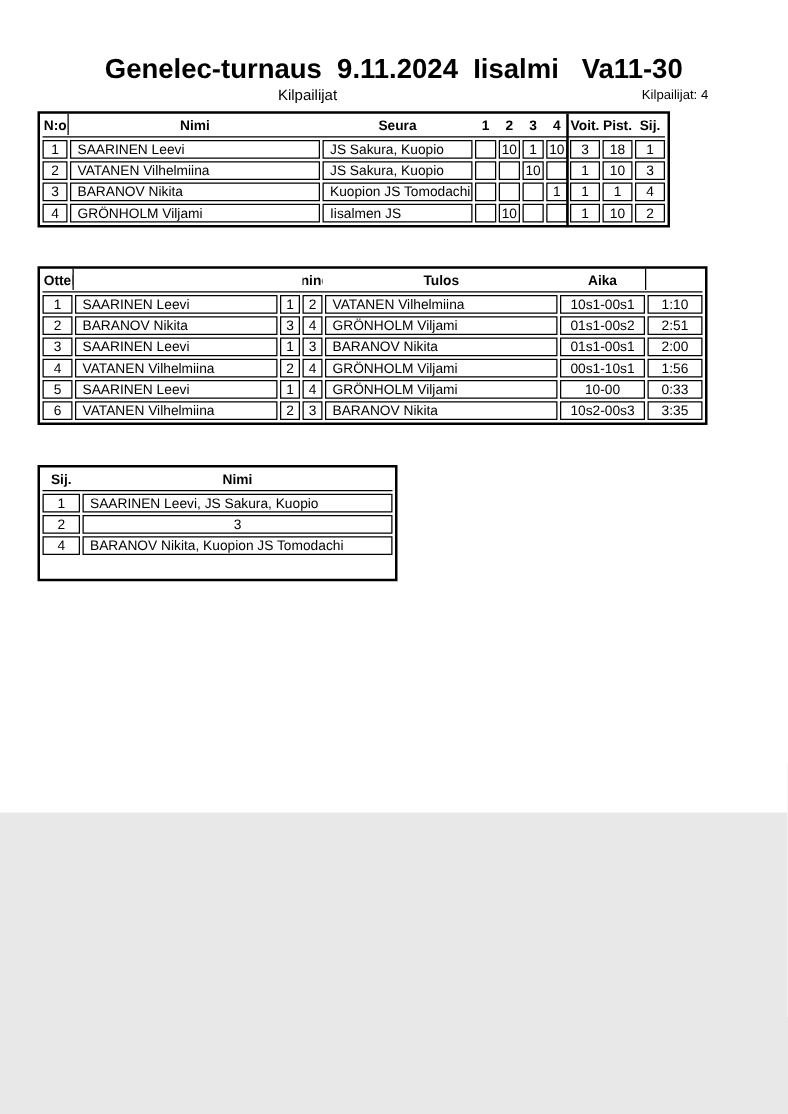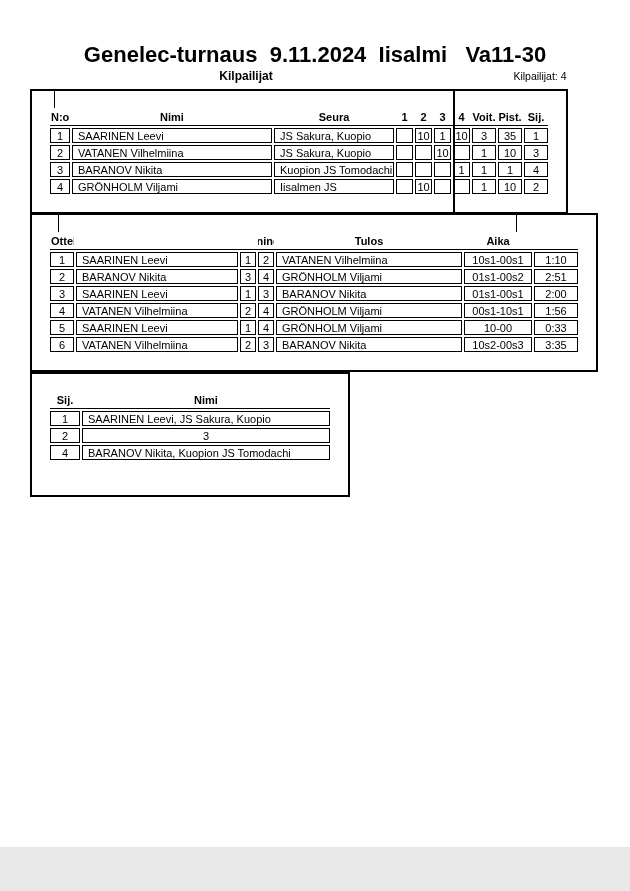--- a/index.html
+++ b/index.html
@@ -5,7 +5,7 @@
   html,body { margin:0; padding:0; }
   body { background:#e8e8e8; }
   .page {
-    position:relative; width:630px; height:847px; margin:0 auto;
+    position:relative; width:630px; height:650px; margin:0 auto;
     background:#ffffff; color:#000;
     font-family:"Liberation Sans", sans-serif;
     overflow:hidden;

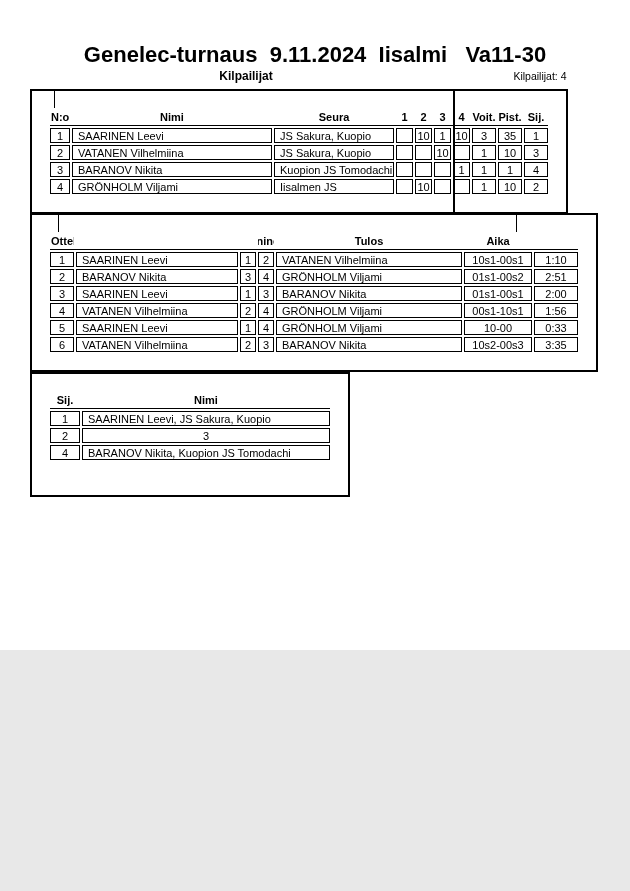--- a/index.html
+++ b/index.html
@@ -15,7 +15,7 @@
     top:42px; left:0; width:630px; text-align:center;
     font-size:22px; font-weight:bold; white-space:pre;
   }
-  .section-title { font-size:12px; font-weight:bold; text-align:center; width:200px; }
+  .section-title { font-size:12px; font-weight:normal; text-align:center; width:200px; }
   .count-label { font-size:10.5px; text-align:center; width:120px; }
 
   

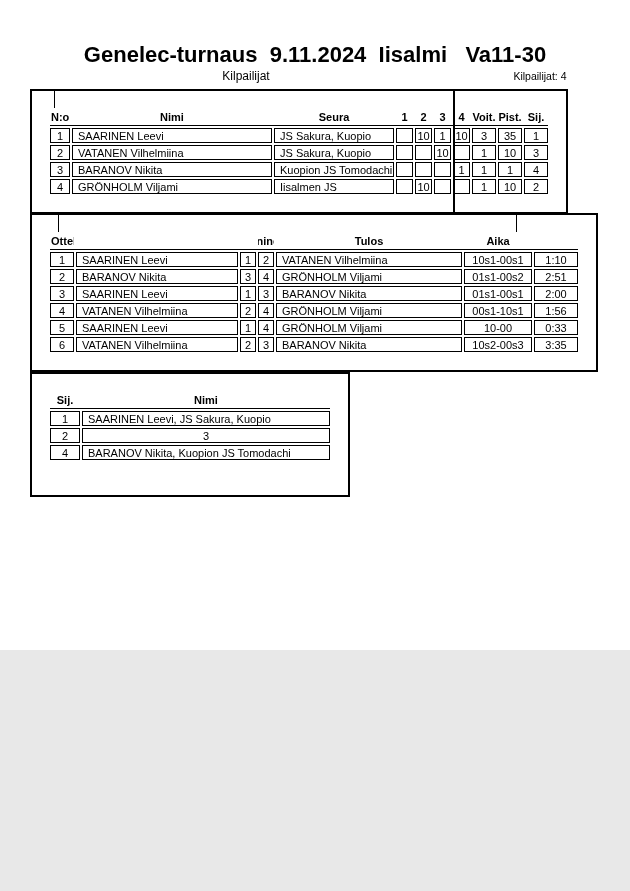--- a/index.html
+++ b/index.html
@@ -21,7 +21,7 @@
   
   .grid-table {
     position:absolute; box-sizing:content-box;
-    border:2px solid #000; padding:18px; background:#fff;
+    border:2px solid #000; padding:2px; background:#fff;
     display:grid; gap:2px;
   }
   .hdr {

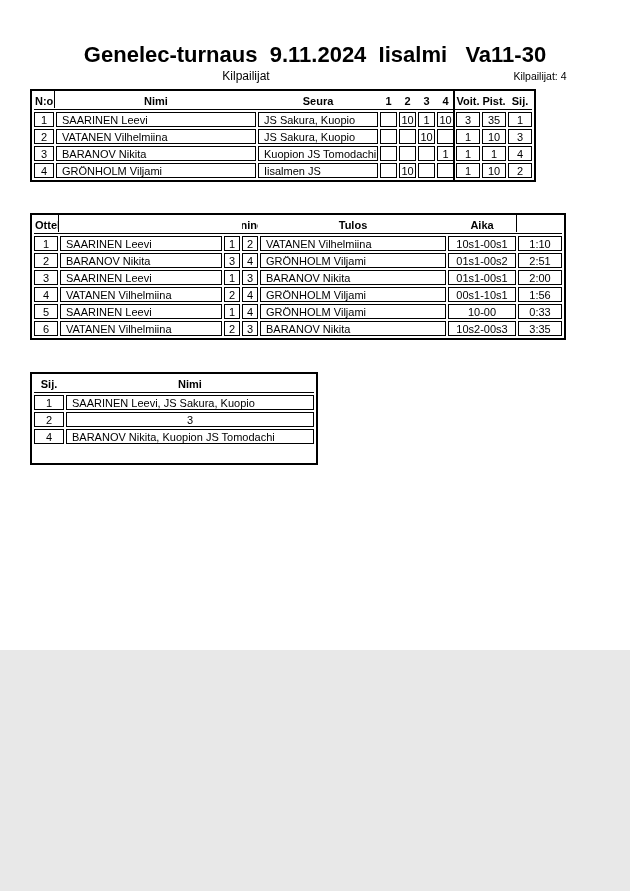--- a/index.html
+++ b/index.html
@@ -76,7 +76,7 @@
     <div class="c">1</div>
     <div class="c">10</div>
     <div class="c">3</div>
-    <div class="c">35</div>
+    <div class="c">18</div>
     <div class="c">1</div>
 
     <div class="c">2</div>

